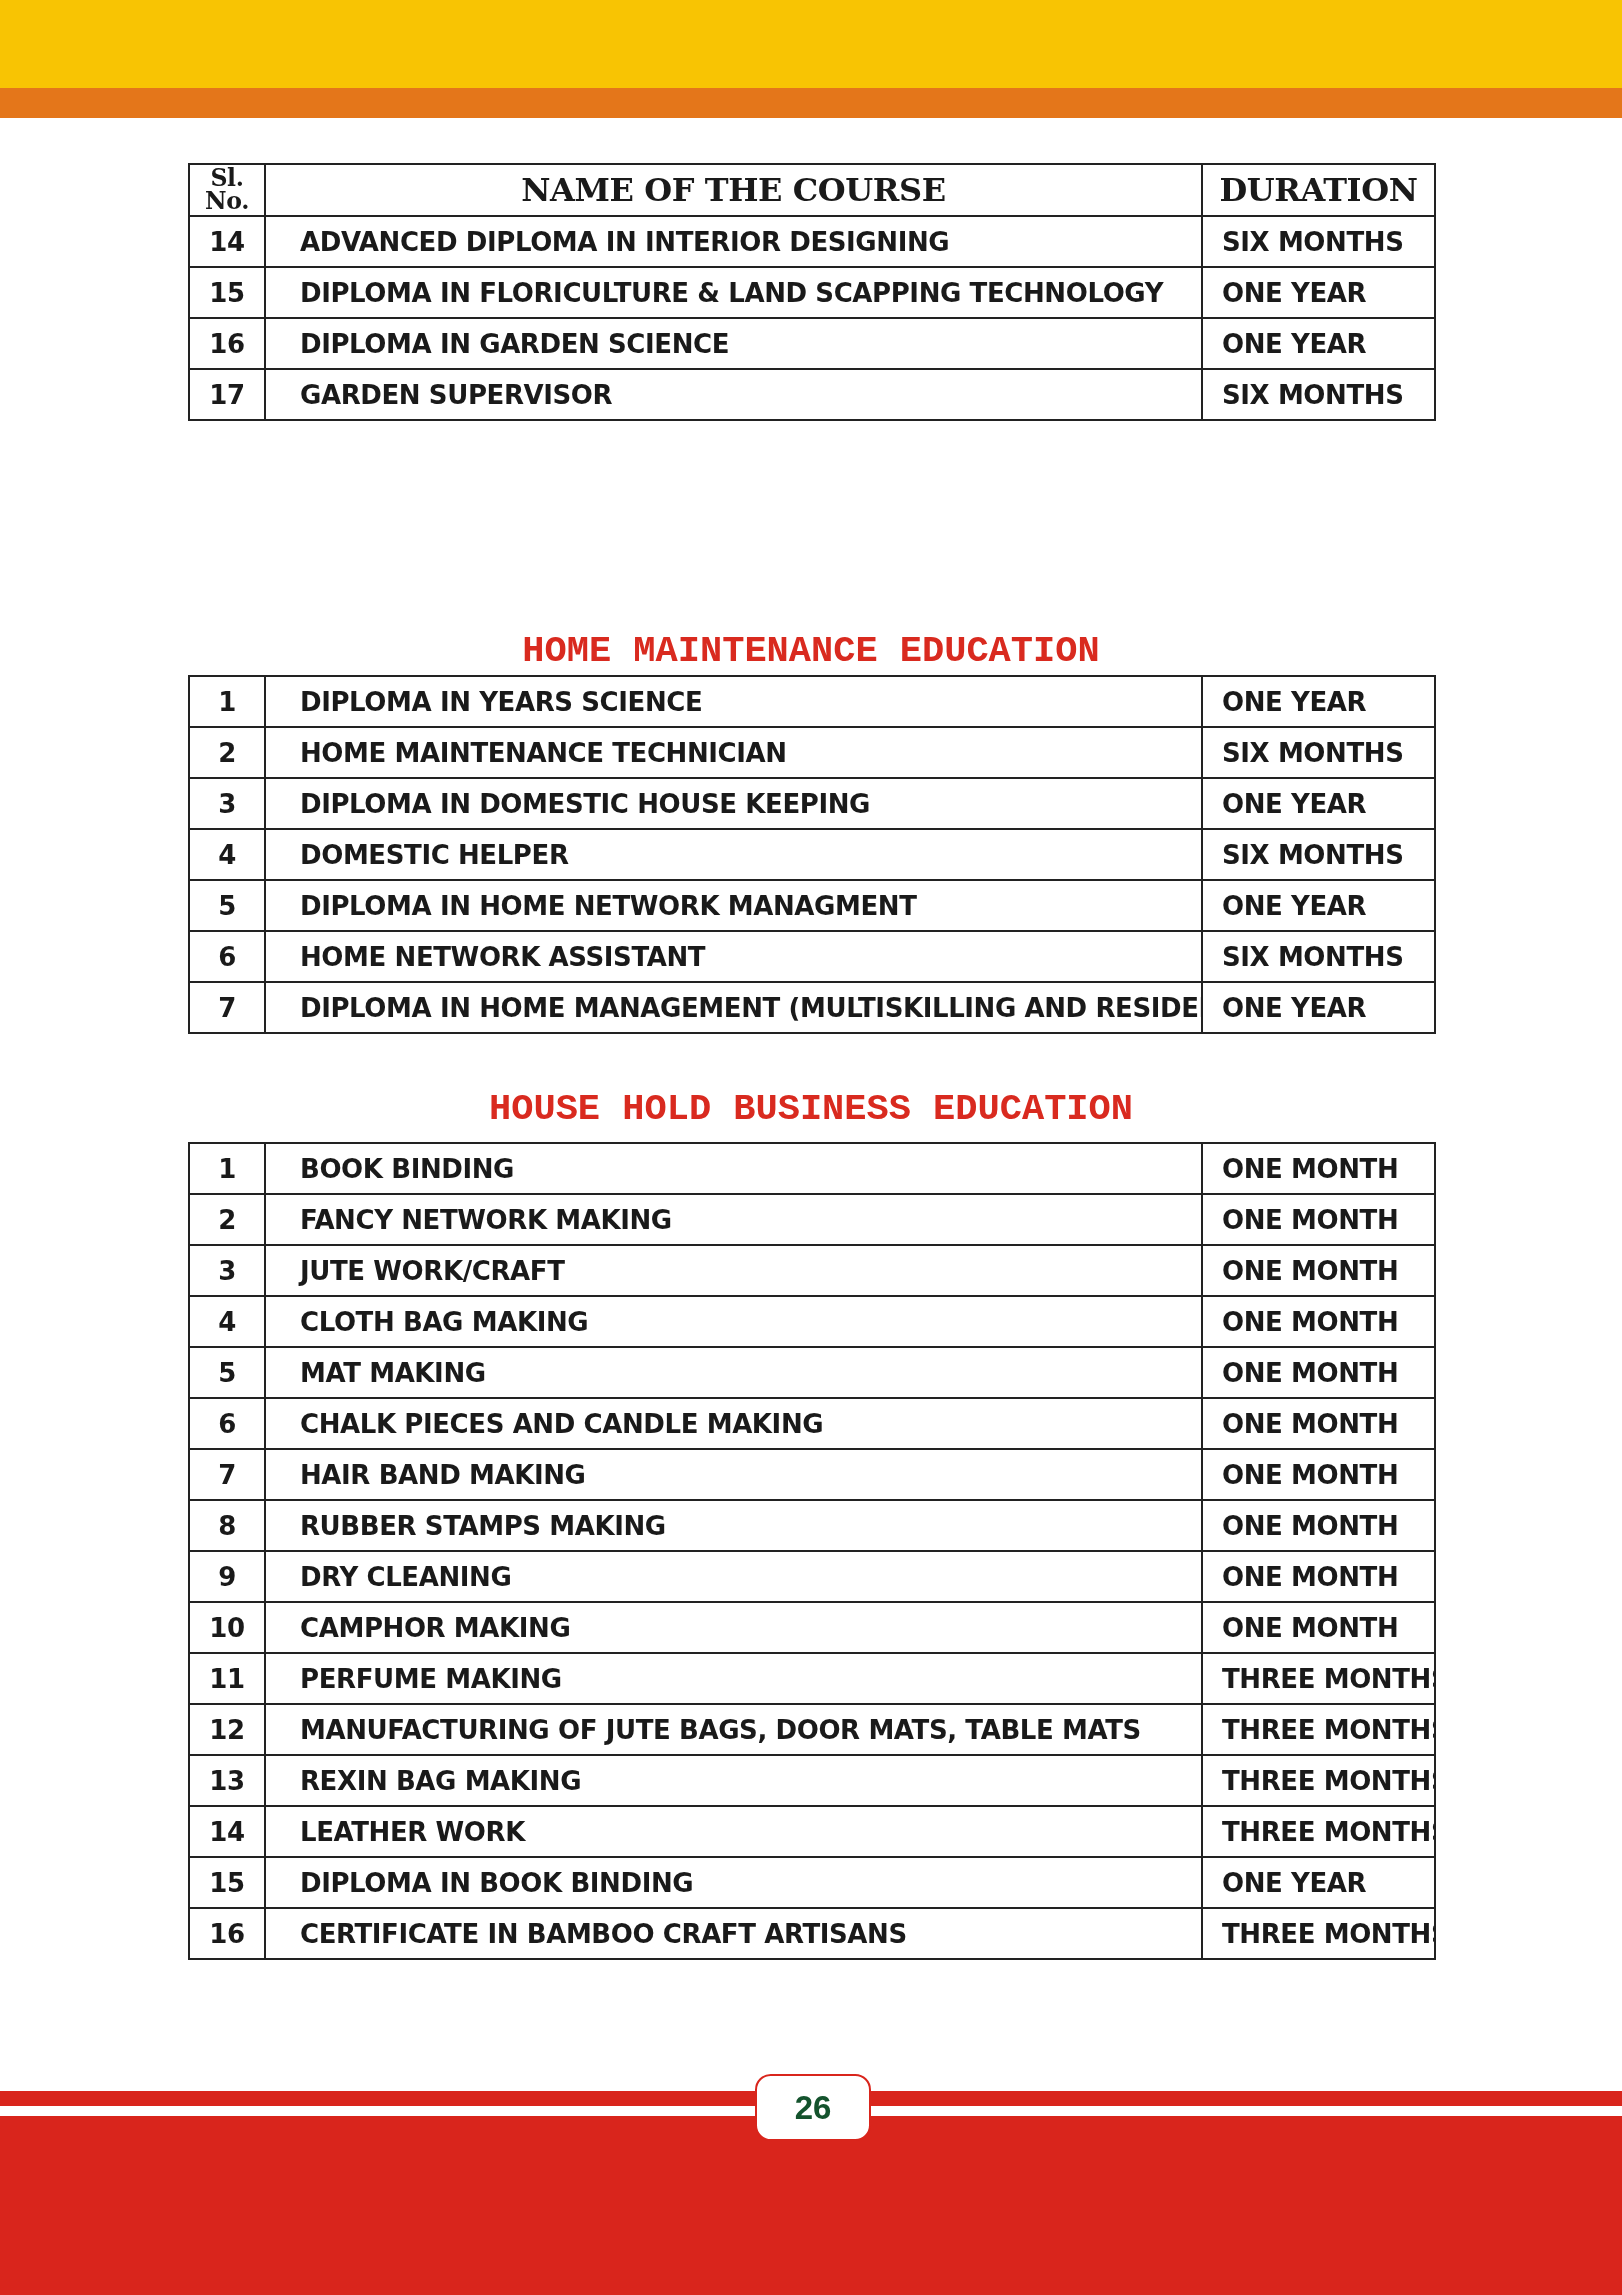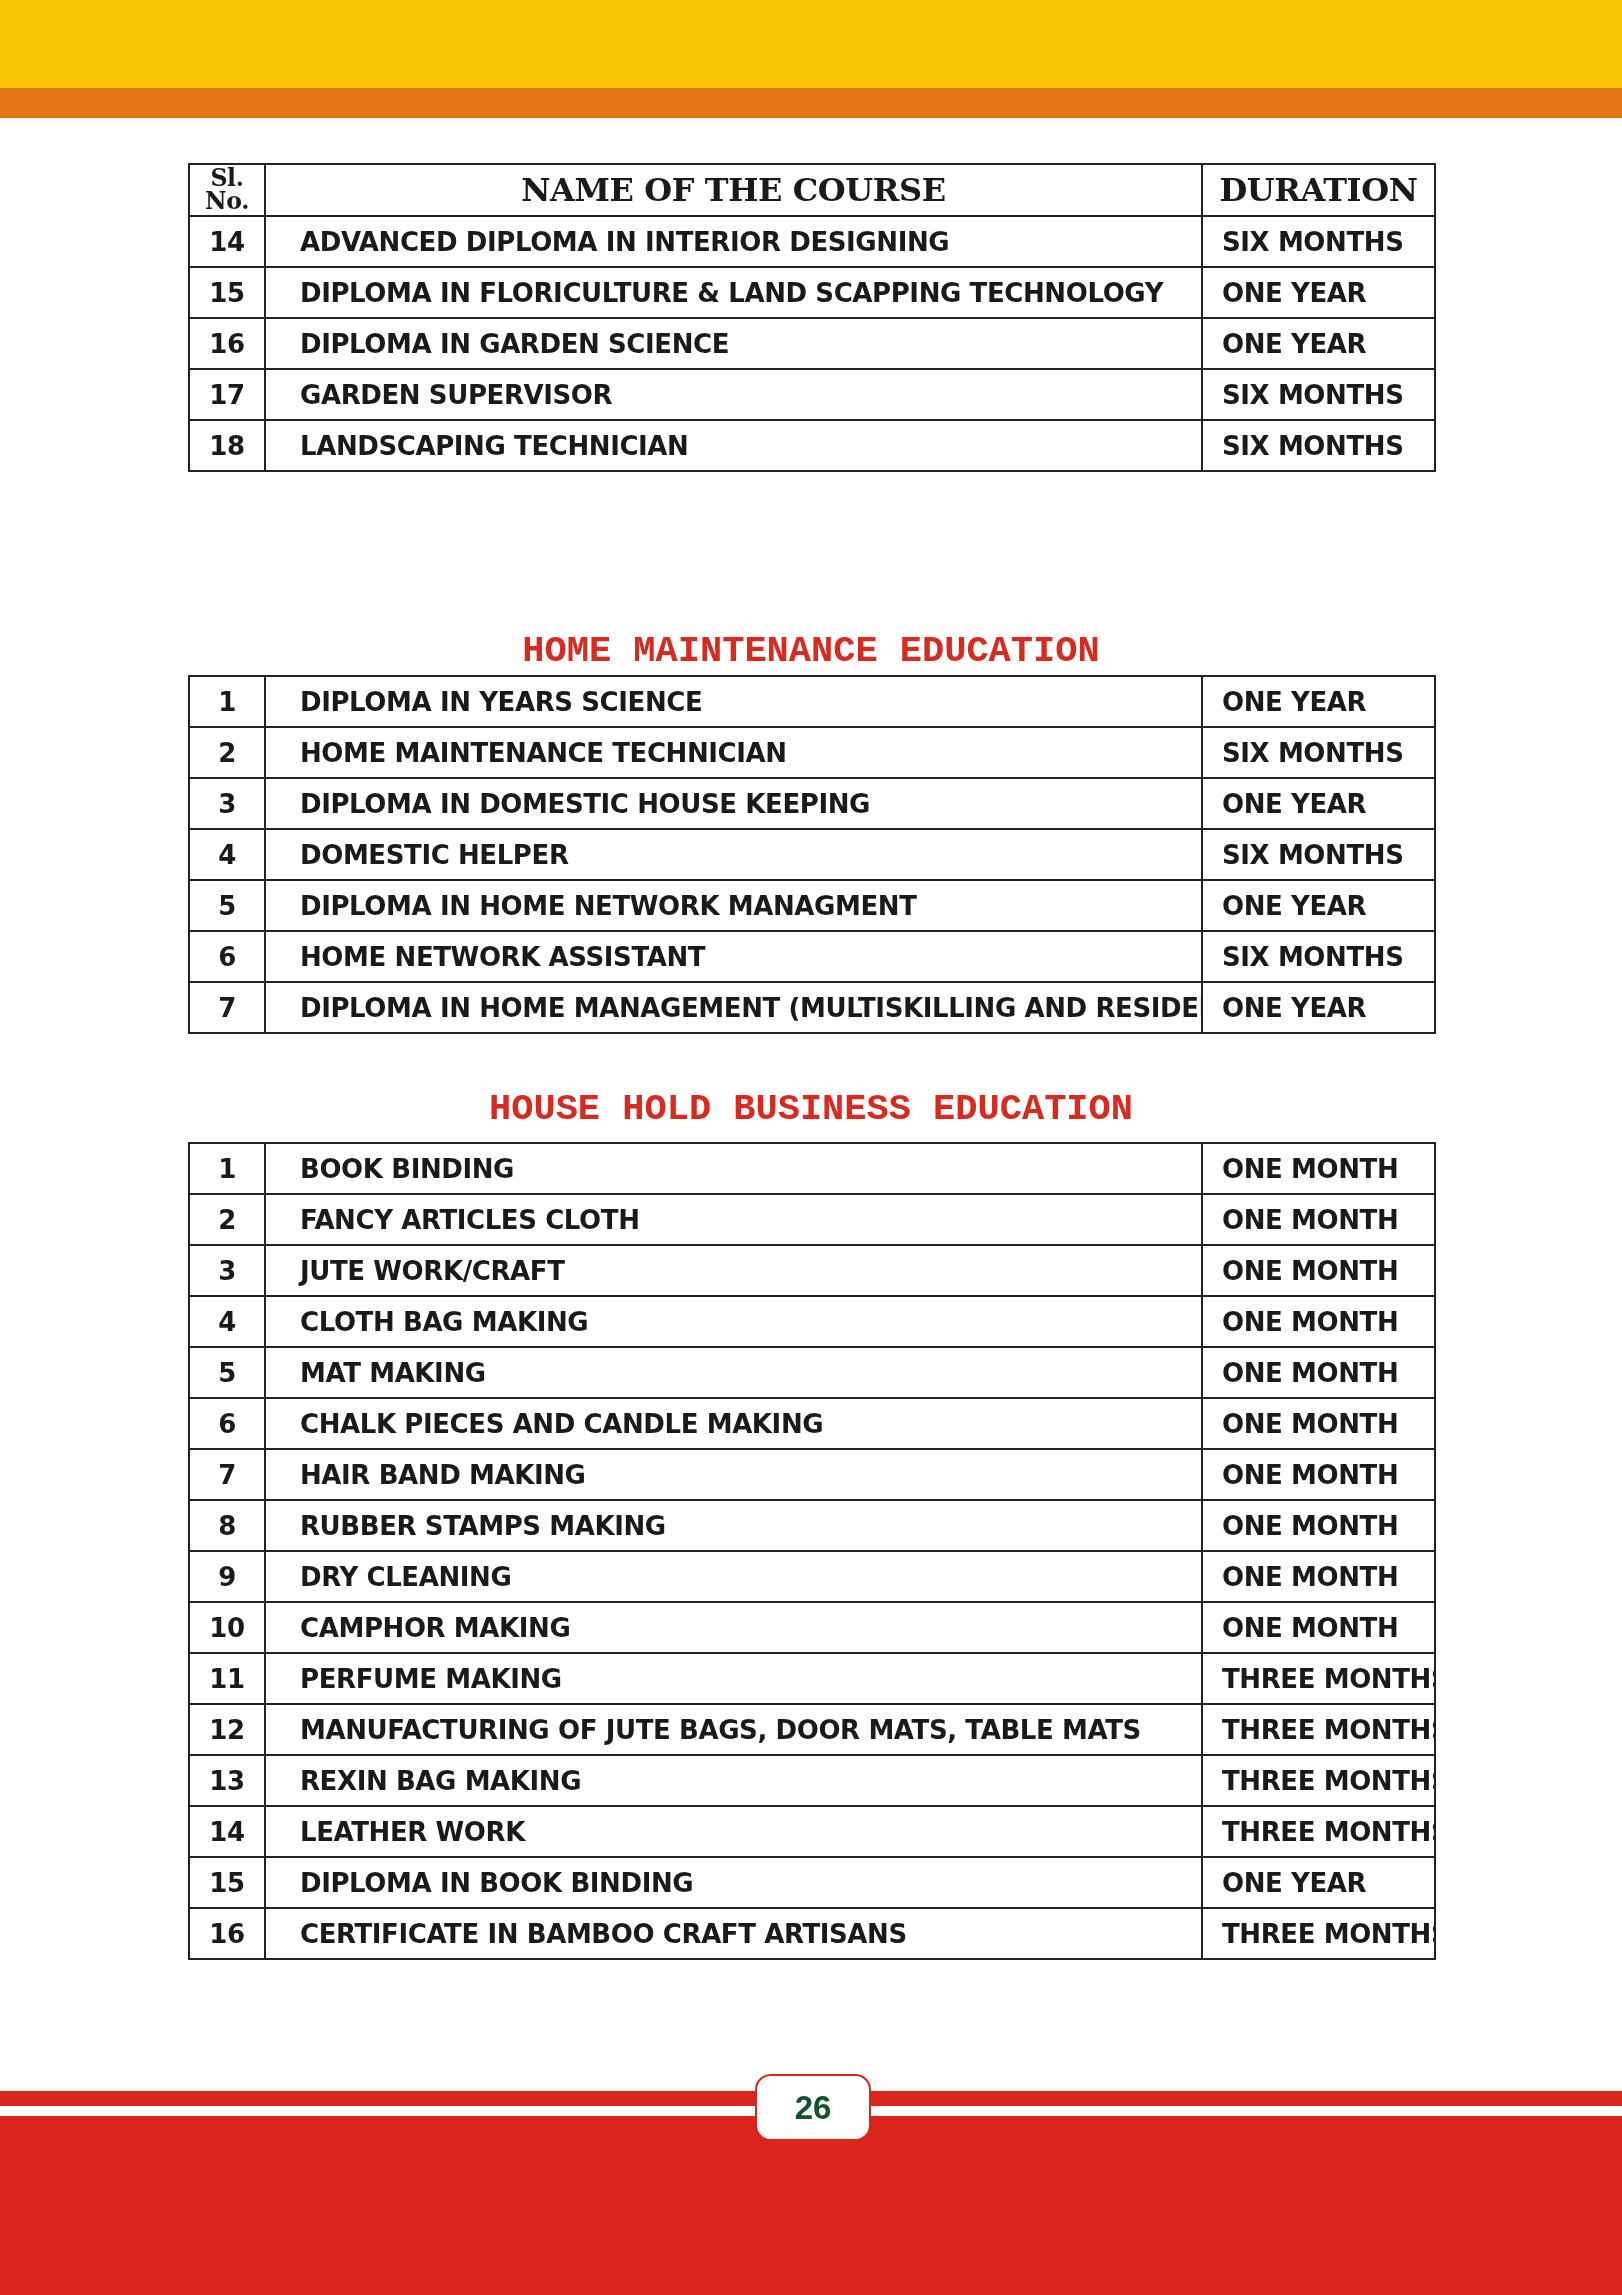--- a/index.html
+++ b/index.html
@@ -125,11 +125,6 @@
         <td class="name">GARDEN SUPERVISOR</td>
         <td class="dur">SIX MONTHS</td>
       </tr>
-      <tr>
-        <td class="no">18</td>
-        <td class="name">LANDSCAPING TECHNICIAN</td>
-        <td class="dur">SIX MONTHS</td>
-      </tr>
     </tbody>
 </table>
 

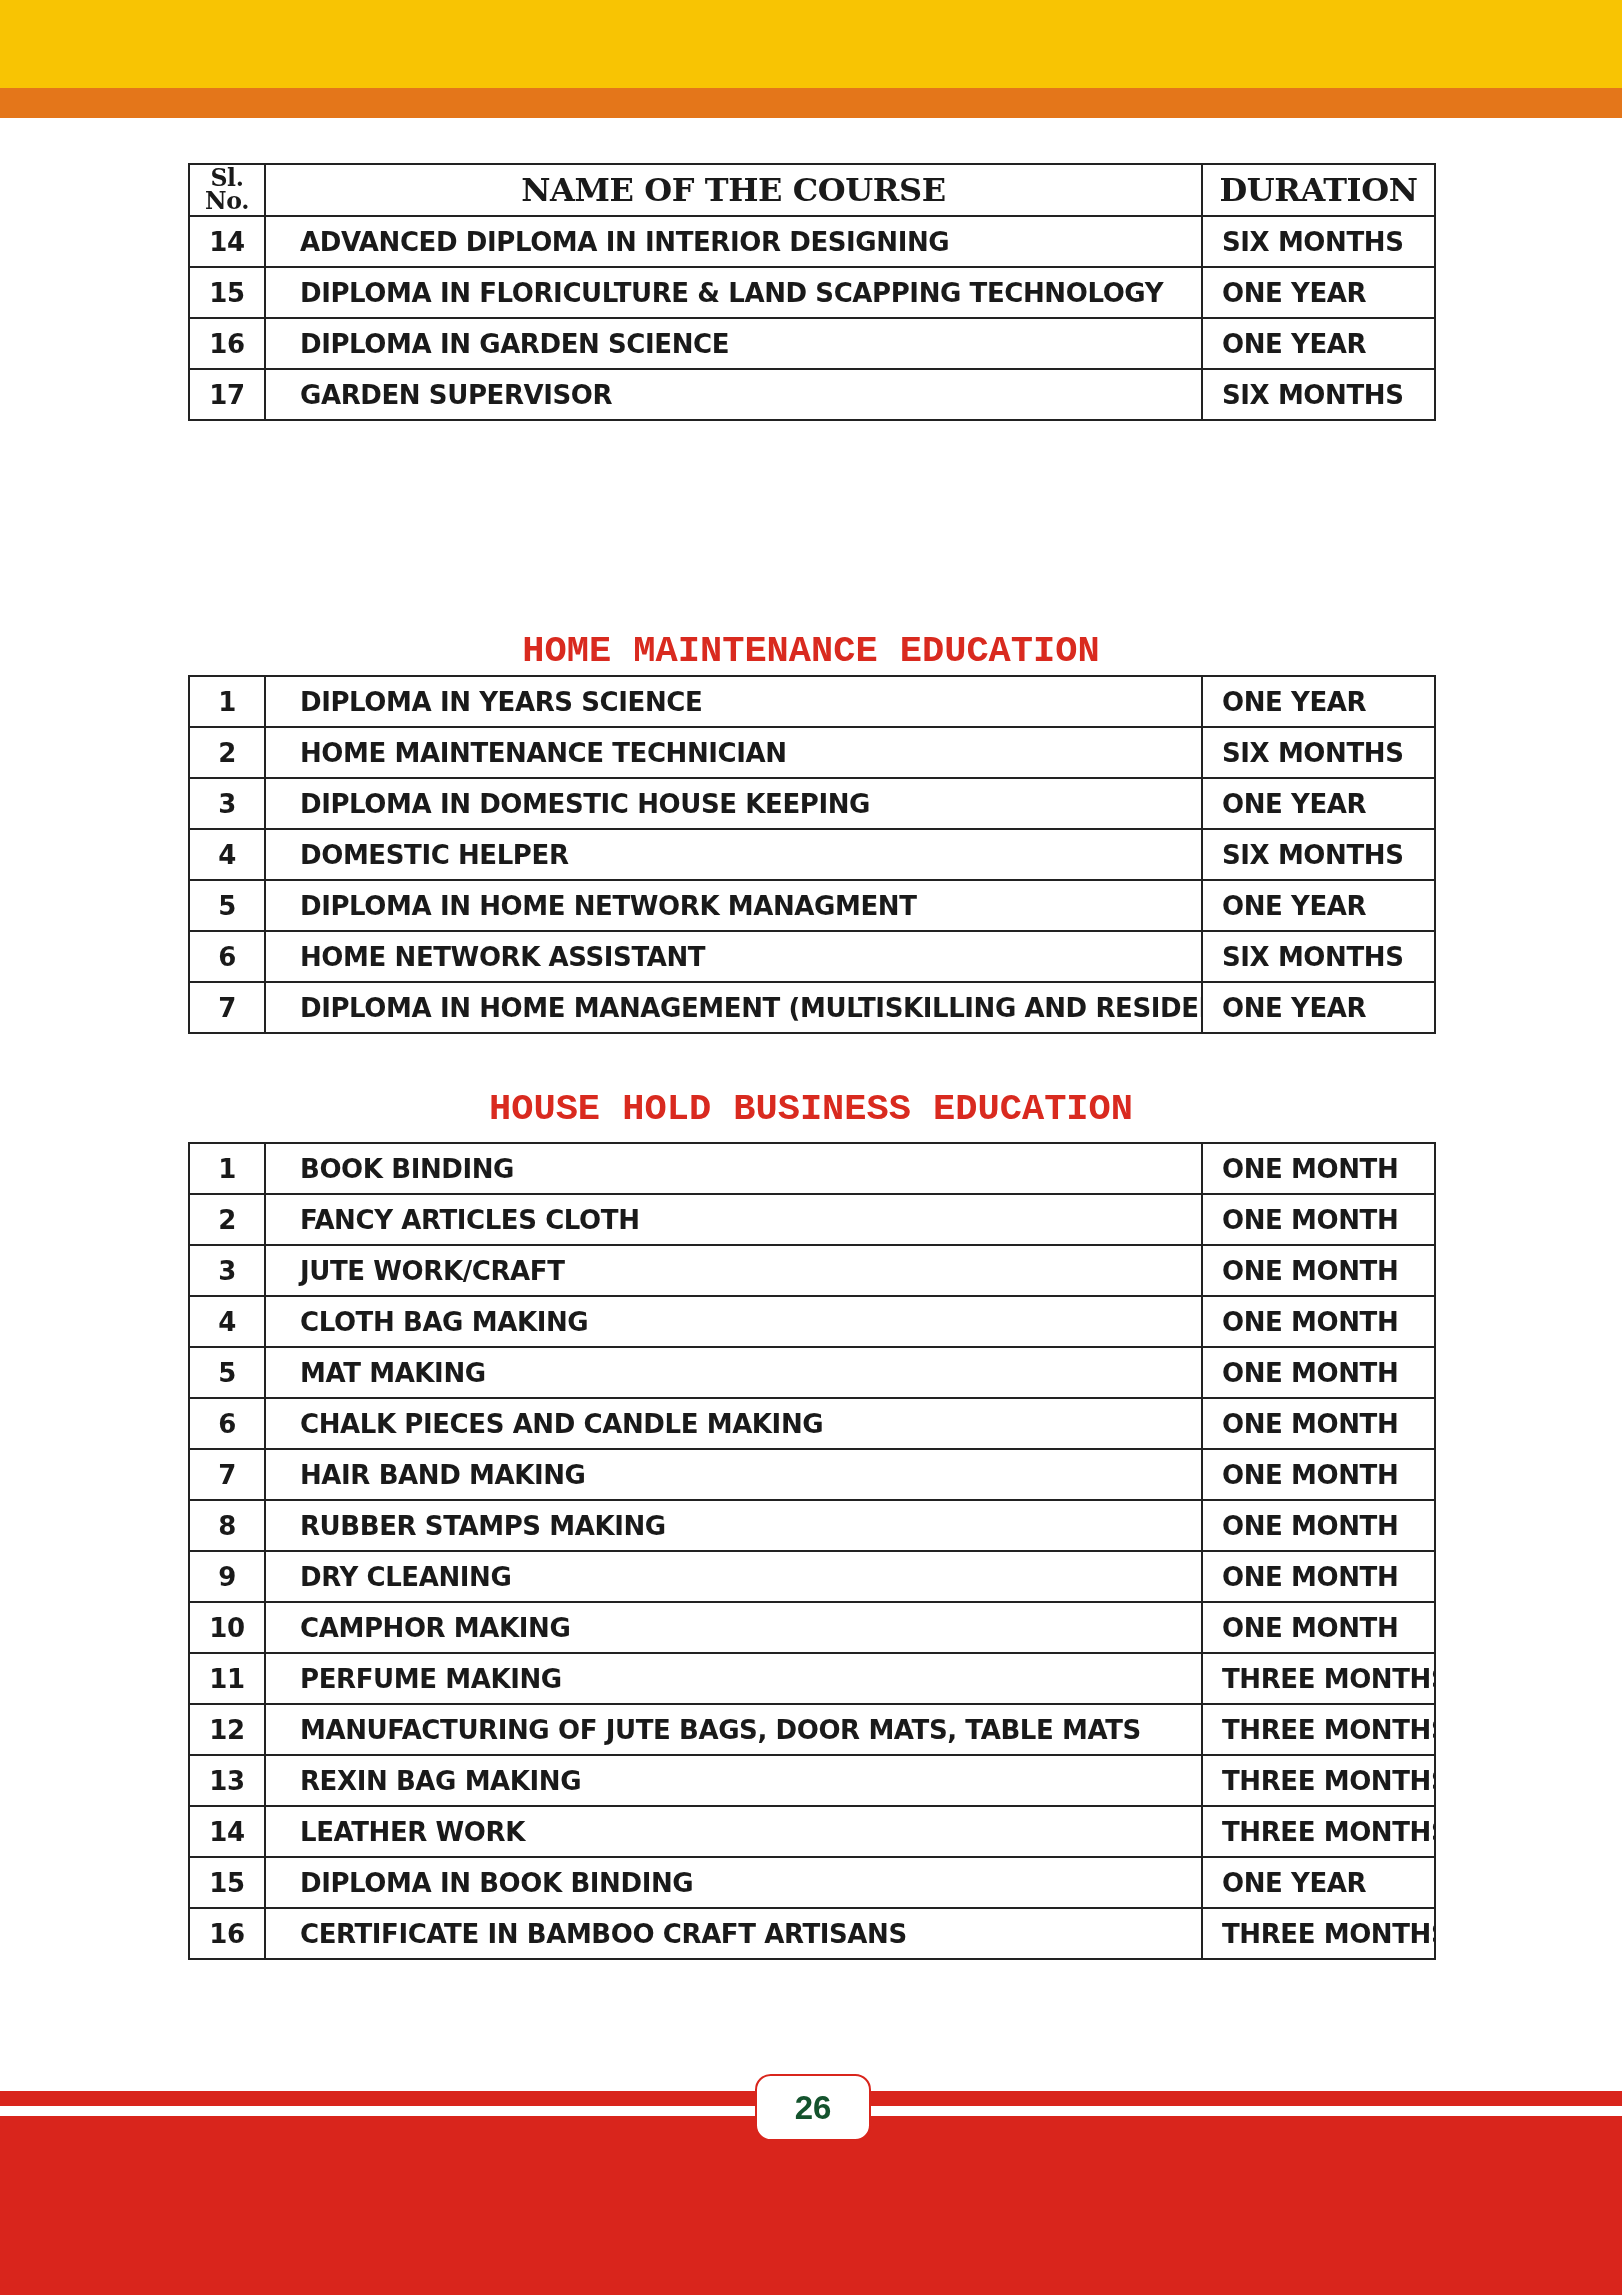--- a/index.html
+++ b/index.html
@@ -189,7 +189,7 @@
       </tr>
       <tr>
         <td class="no">2</td>
-        <td class="name">FANCY ARTICLES CLOTH</td>
+        <td class="name">FANCY NETWORK MAKING</td>
         <td class="dur">ONE MONTH</td>
       </tr>
       <tr>

